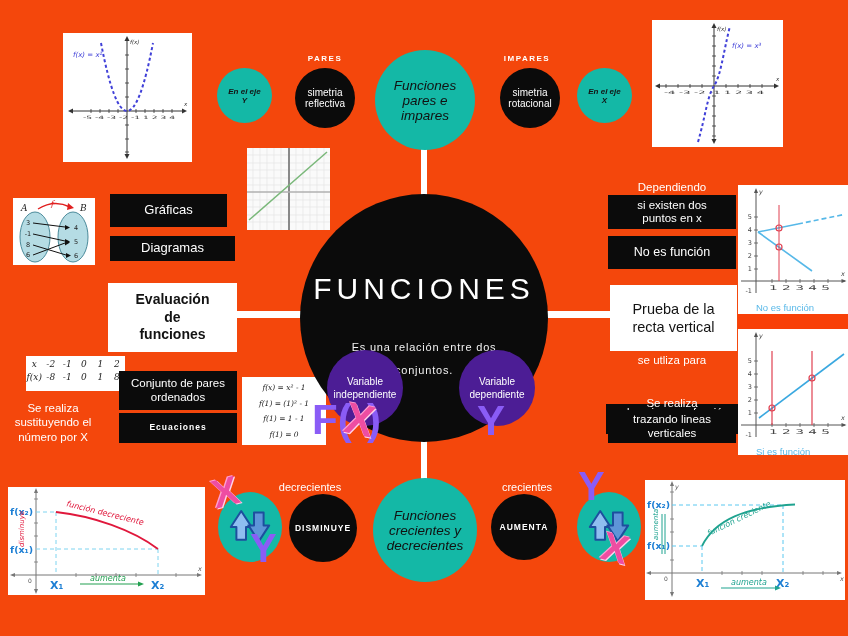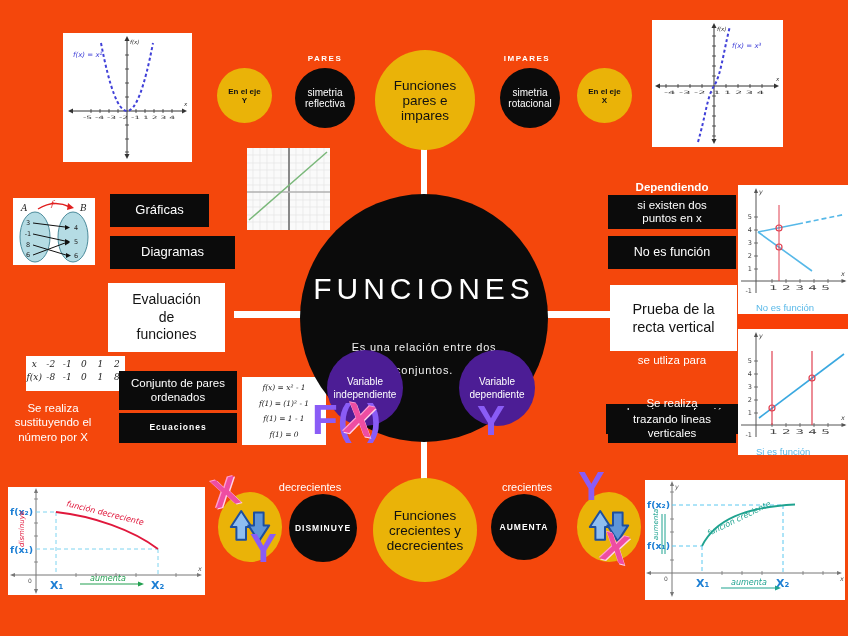--- a/index.html
+++ b/index.html
@@ -12,7 +12,7 @@
          text-align:center;white-space:pre-line;line-height:1.25;}
   .circ{border-radius:50%;display:flex;align-items:center;justify-content:center;
         text-align:center;white-space:pre-line;}
-  .c-w{background:#eab308;color:#131313;}
+  .c-w{background:#14b8a6;color:#131313;font-style:italic;}
   .c-b{background:#0b0b0b;color:#fff;}
   .lbl{color:#fff;text-align:center;white-space:pre-line;}
   .tag{color:#fff;text-align:center;font-weight:bold;letter-spacing:1.5px;font-size:8px;}

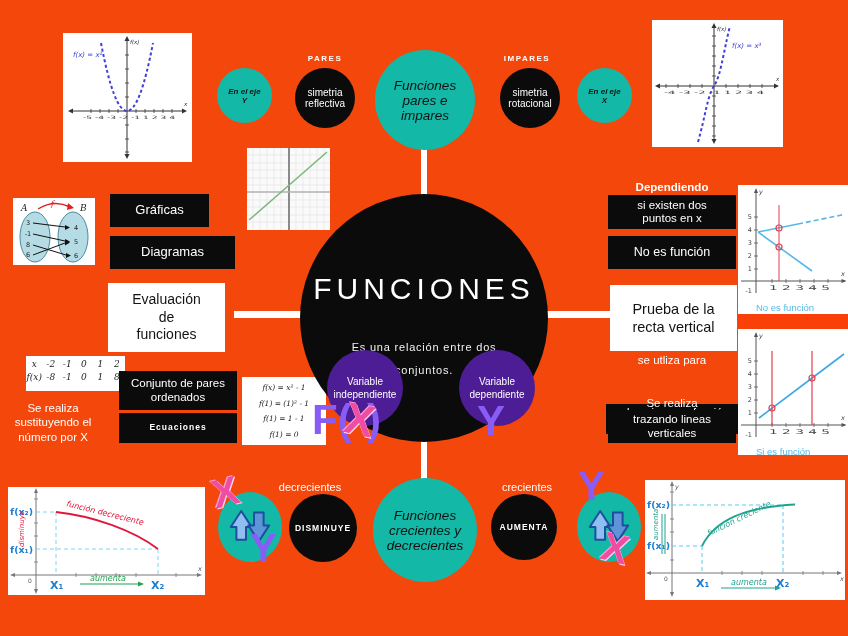--- a/index.html
+++ b/index.html
@@ -234,7 +234,7 @@
   </div>
   <div class="abs bigletter" style="left:477px;top:400px;z-index:3;">Y</div>
 
-  <div class="abs lbl" style="left:608px;top:181px;width:128px;font-size:11.5px;font-weight:700;">Dependiendo</div>
+  <div class="abs lbl" style="left:608px;top:181px;width:128px;font-size:11.5px;font-weight:400;">Dependiendo</div>
   <div class="abs box-b" style="left:608px;top:195px;width:128px;height:34px;font-size:11.5px;">si existen dos
 puntos en x</div>
   <div class="abs box-b" style="left:608px;top:236px;width:128px;height:33px;font-size:12.5px;">No es función</div>

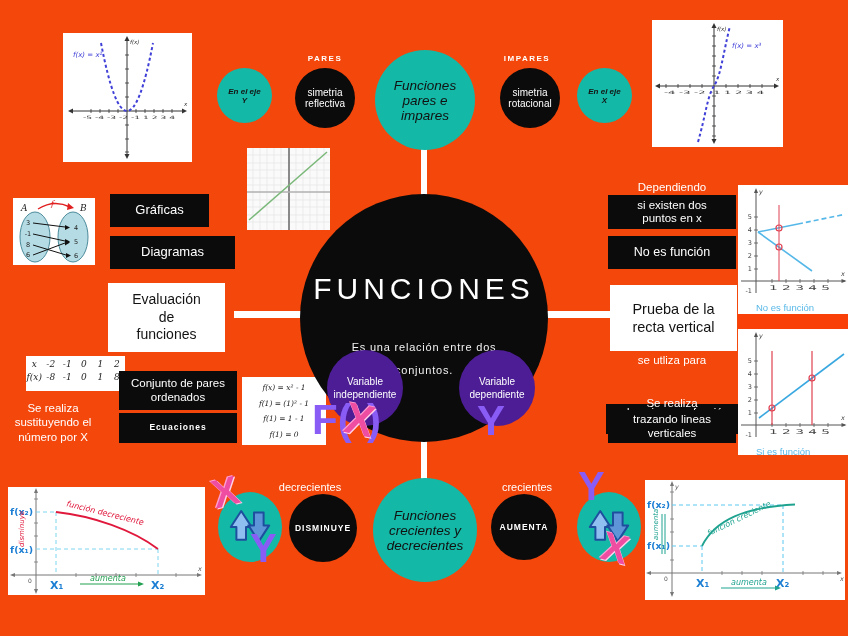--- a/index.html
+++ b/index.html
@@ -152,7 +152,7 @@
     <polygon points="52,42.5 57,44.5 52,47.5" fill="#111"></polygon>
   </svg>
 
-  <div class="abs box-b" style="left:110px;top:194px;width:99px;height:33px;font-size:13px;">Gráficas</div>
+  <div class="abs box-b" style="left:110px;top:194px;width:117px;height:33px;font-size:13px;">Gráficas</div>
   <div class="abs box-b" style="left:110px;top:236px;width:125px;height:33px;font-size:13px;">Diagramas</div>
   <div class="abs box-w" style="left:108px;top:283px;width:117px;height:69px;font-size:14px;font-weight:400;">Evaluación
 de

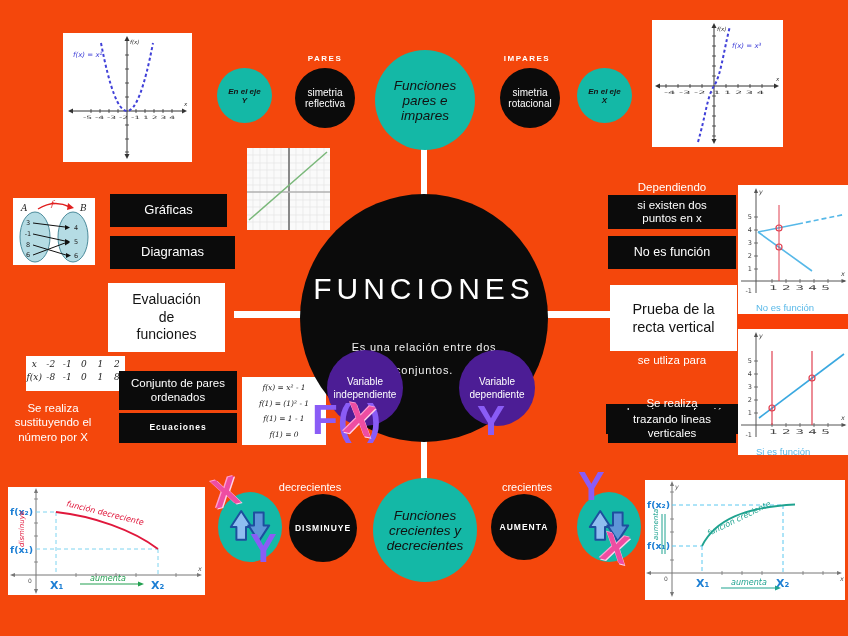--- a/index.html
+++ b/index.html
@@ -153,7 +153,7 @@
   </svg>
 
   <div class="abs box-b" style="left:110px;top:194px;width:117px;height:33px;font-size:13px;">Gráficas</div>
-  <div class="abs box-b" style="left:110px;top:236px;width:125px;height:33px;font-size:13px;">Diagramas</div>
+  <div class="abs box-b" style="left:110px;top:236px;width:125px;height:25px;font-size:13px;">Diagramas</div>
   <div class="abs box-w" style="left:108px;top:283px;width:117px;height:69px;font-size:14px;font-weight:400;">Evaluación
 de
 funciones</div>

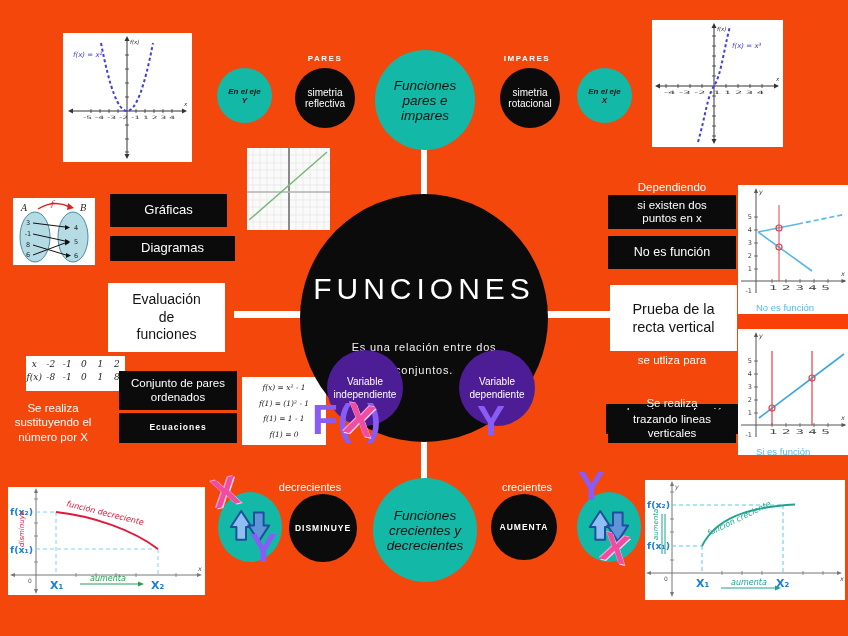--- a/index.html
+++ b/index.html
@@ -154,7 +154,7 @@
 
   <div class="abs box-b" style="left:110px;top:194px;width:117px;height:33px;font-size:13px;">Gráficas</div>
   <div class="abs box-b" style="left:110px;top:236px;width:125px;height:25px;font-size:13px;">Diagramas</div>
-  <div class="abs box-w" style="left:108px;top:283px;width:117px;height:69px;font-size:14px;font-weight:400;">Evaluación
+  <div class="abs box-w" style="left:108px;top:283px;width:129px;height:69px;font-size:14px;font-weight:700;">Evaluación
 de
 funciones</div>
 

